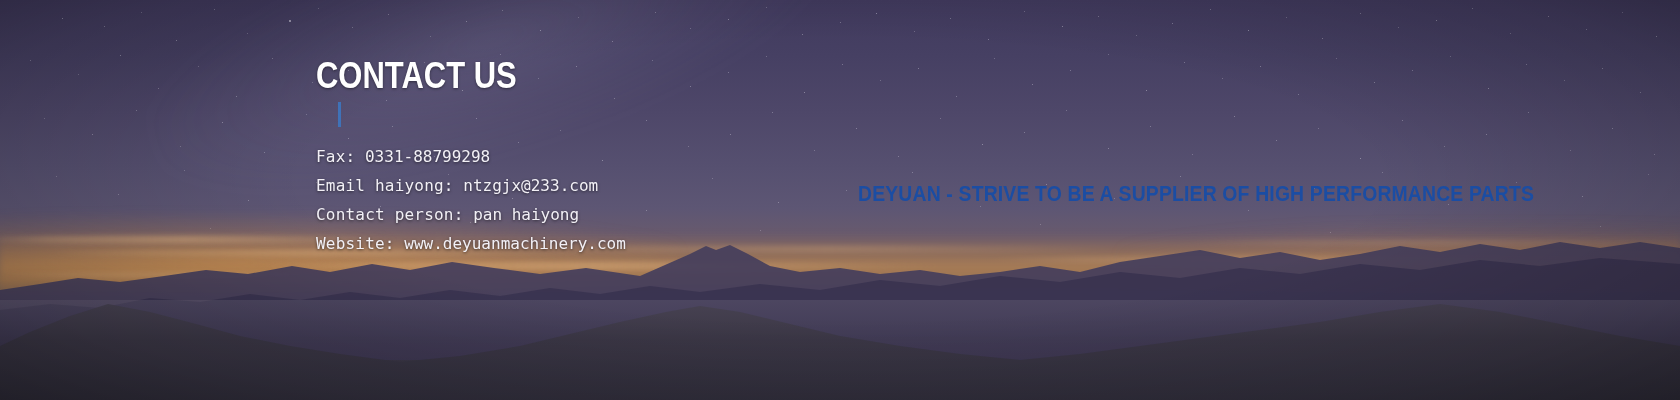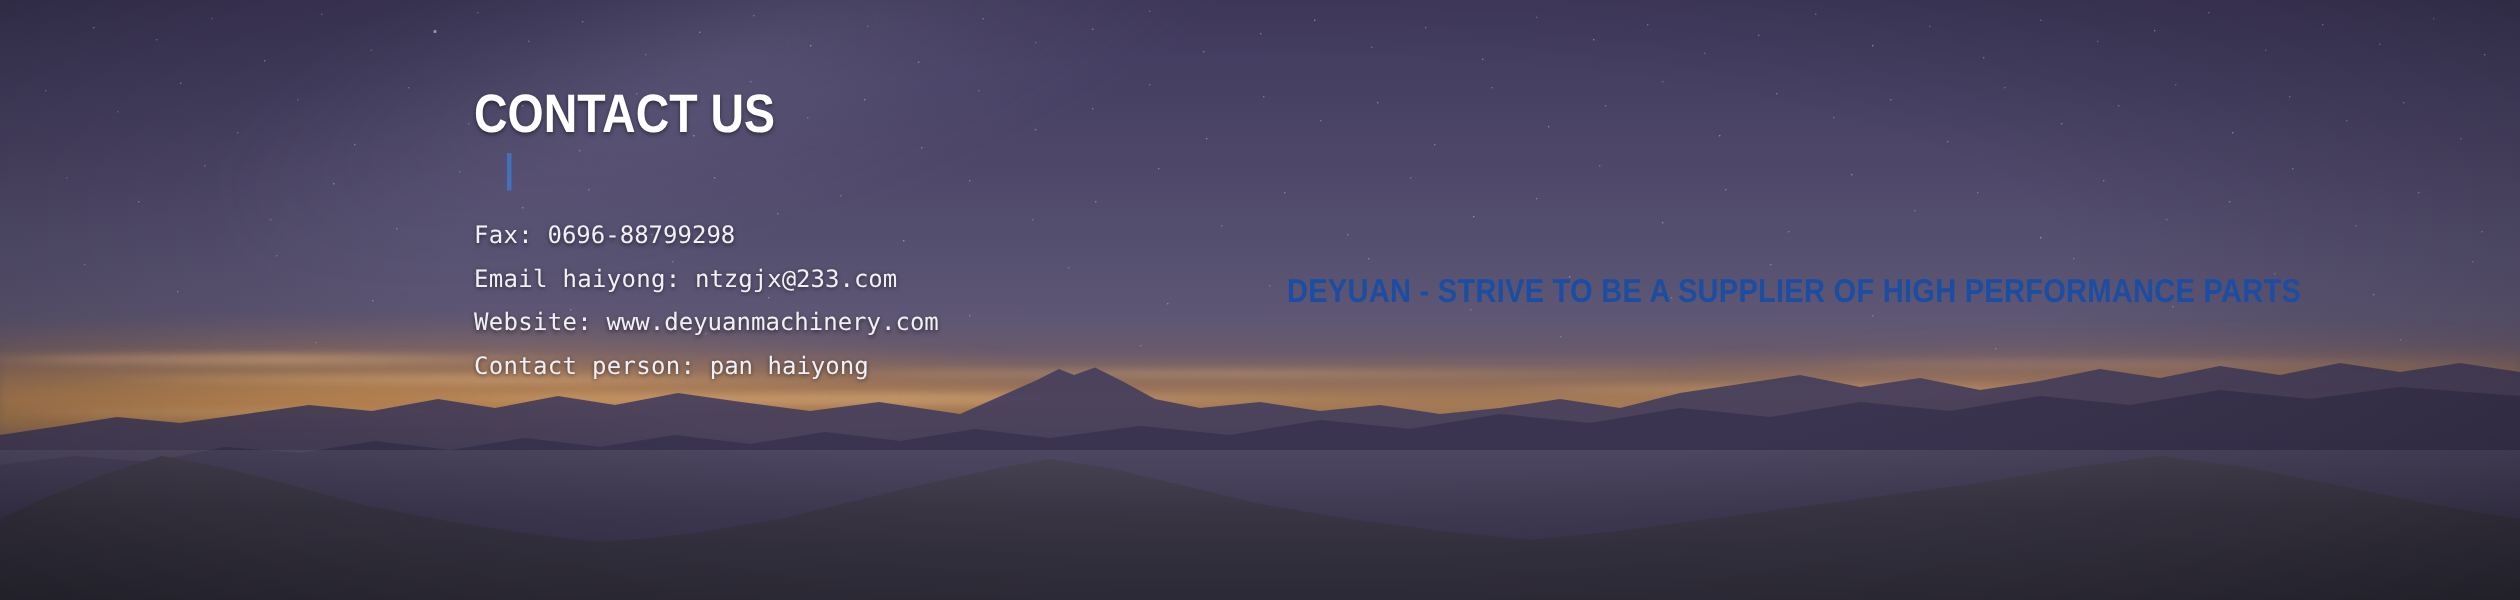--- a/index.html
+++ b/index.html
@@ -407,7 +407,7 @@
     <div class="accent-bar"></div>
 
     <ul class="info-list" id="contact-list">
-        <li class="info-line"><span class="label">Fax:</span><span class="value"> 0696-88799298</span></li>
+        <li class="info-line"><span class="label">Fax:</span><span class="value"> 0331-88799298</span></li>
         <li class="info-line"><span class="label">Email haiyong:</span><span class="value"> ntzgjx@233.com</span></li>
         <li class="info-line"><span class="label">Website:</span><span class="value"> www.deyuanmachinery.com</span></li>
         <li class="info-line"><span class="label">Contact person:</span><span class="value"> pan haiyong</span></li>

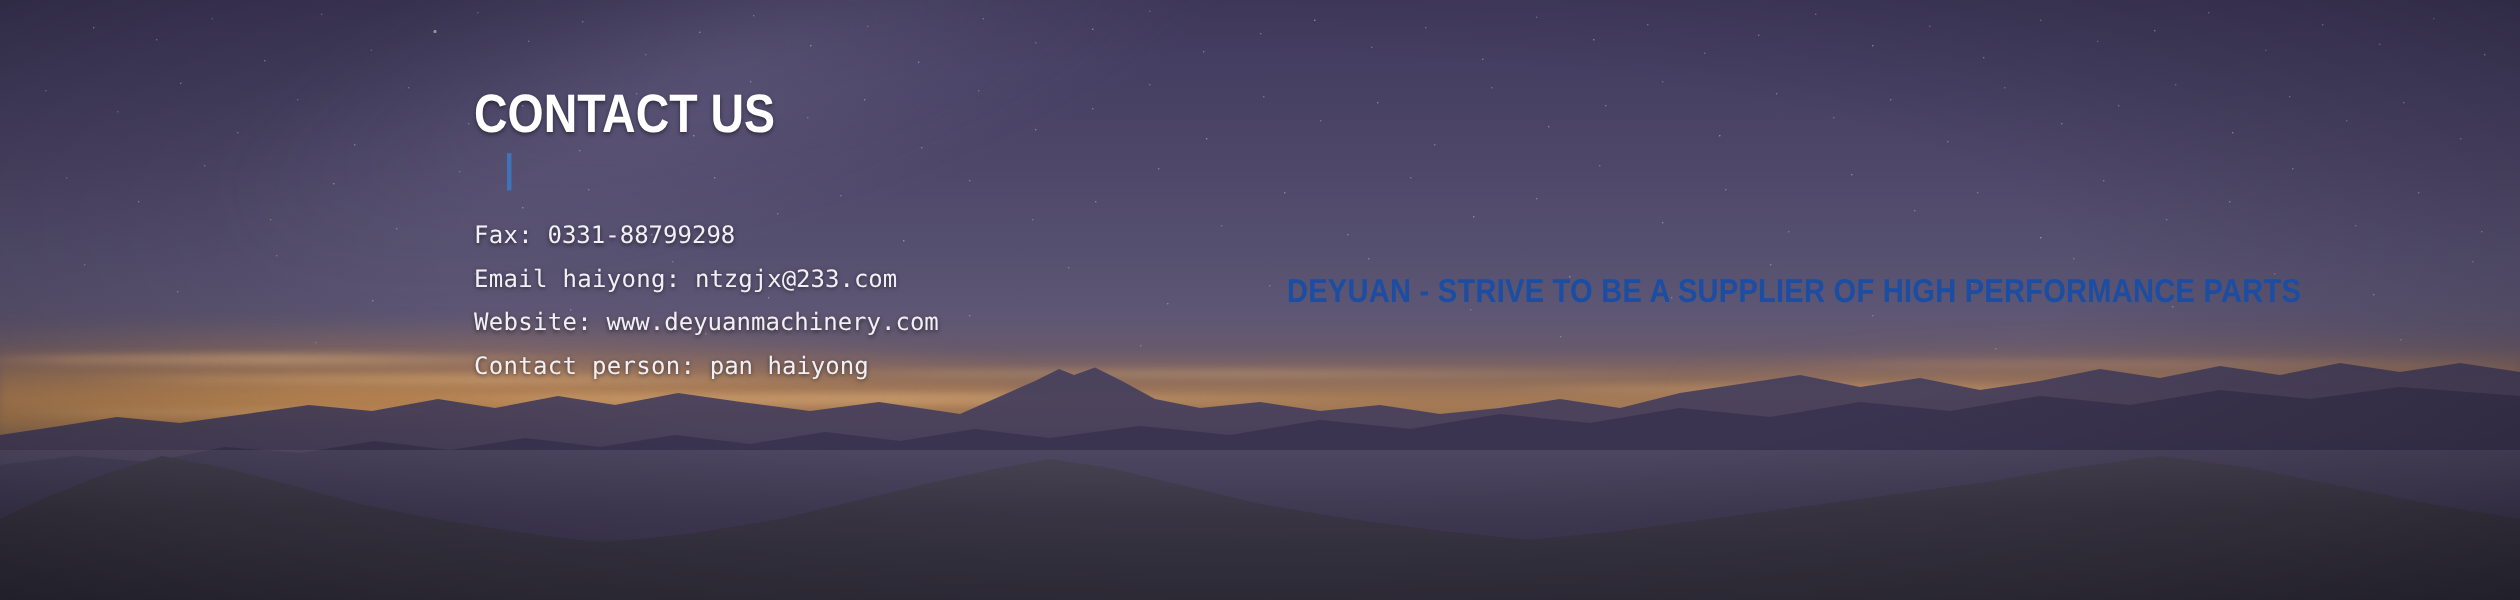--- a/index.html
+++ b/index.html
@@ -409,8 +409,8 @@
     <ul class="info-list" id="contact-list">
         <li class="info-line"><span class="label">Fax:</span><span class="value"> 0331-88799298</span></li>
         <li class="info-line"><span class="label">Email haiyong:</span><span class="value"> ntzgjx@233.com</span></li>
+        <li class="info-line"><span class="label">Contact person:</span><span class="value"> pan haiyong</span></li>
         <li class="info-line"><span class="label">Website:</span><span class="value"> www.deyuanmachinery.com</span></li>
-        <li class="info-line"><span class="label">Contact person:</span><span class="value"> pan haiyong</span></li>
       </ul>
 
     <div class="tagline">DEYUAN - STRIVE TO BE A SUPPLIER OF HIGH PERFORMANCE PARTS</div>

